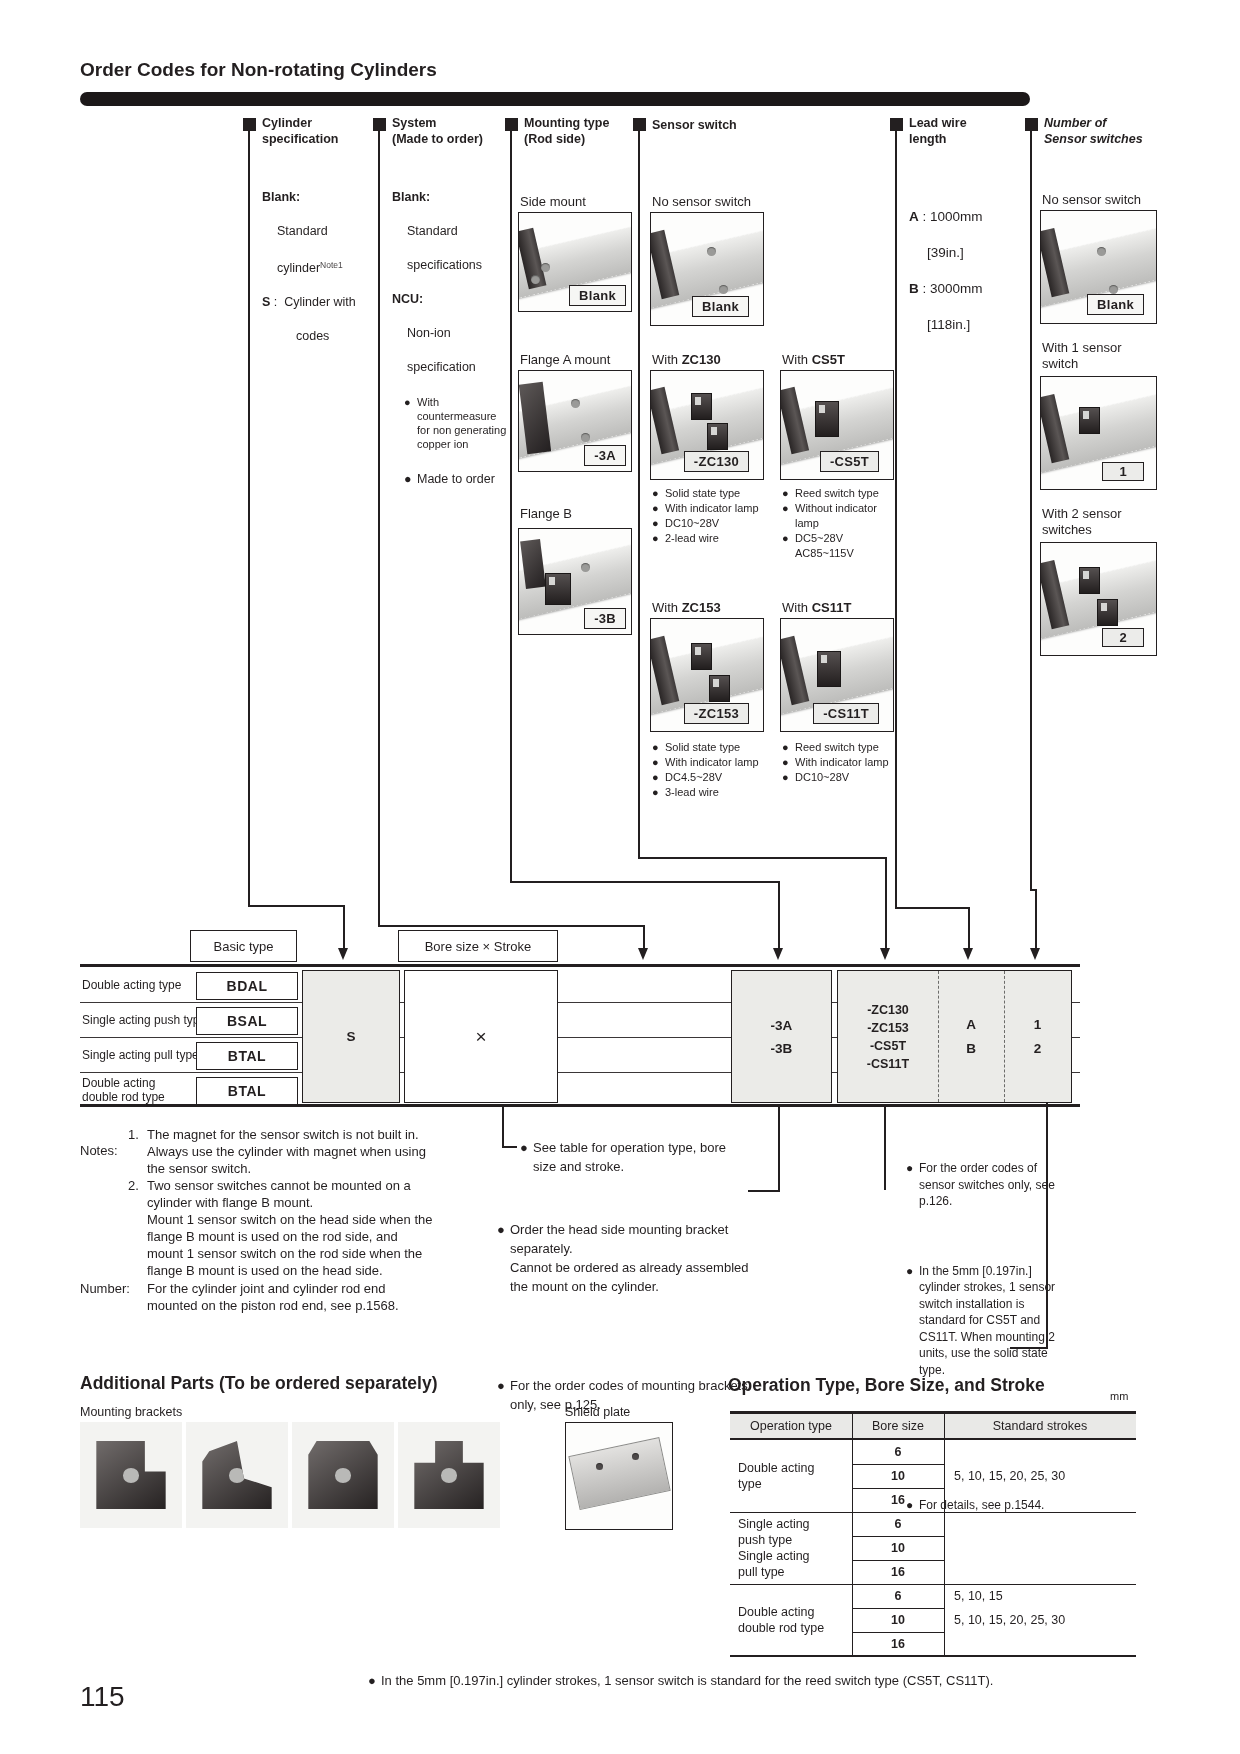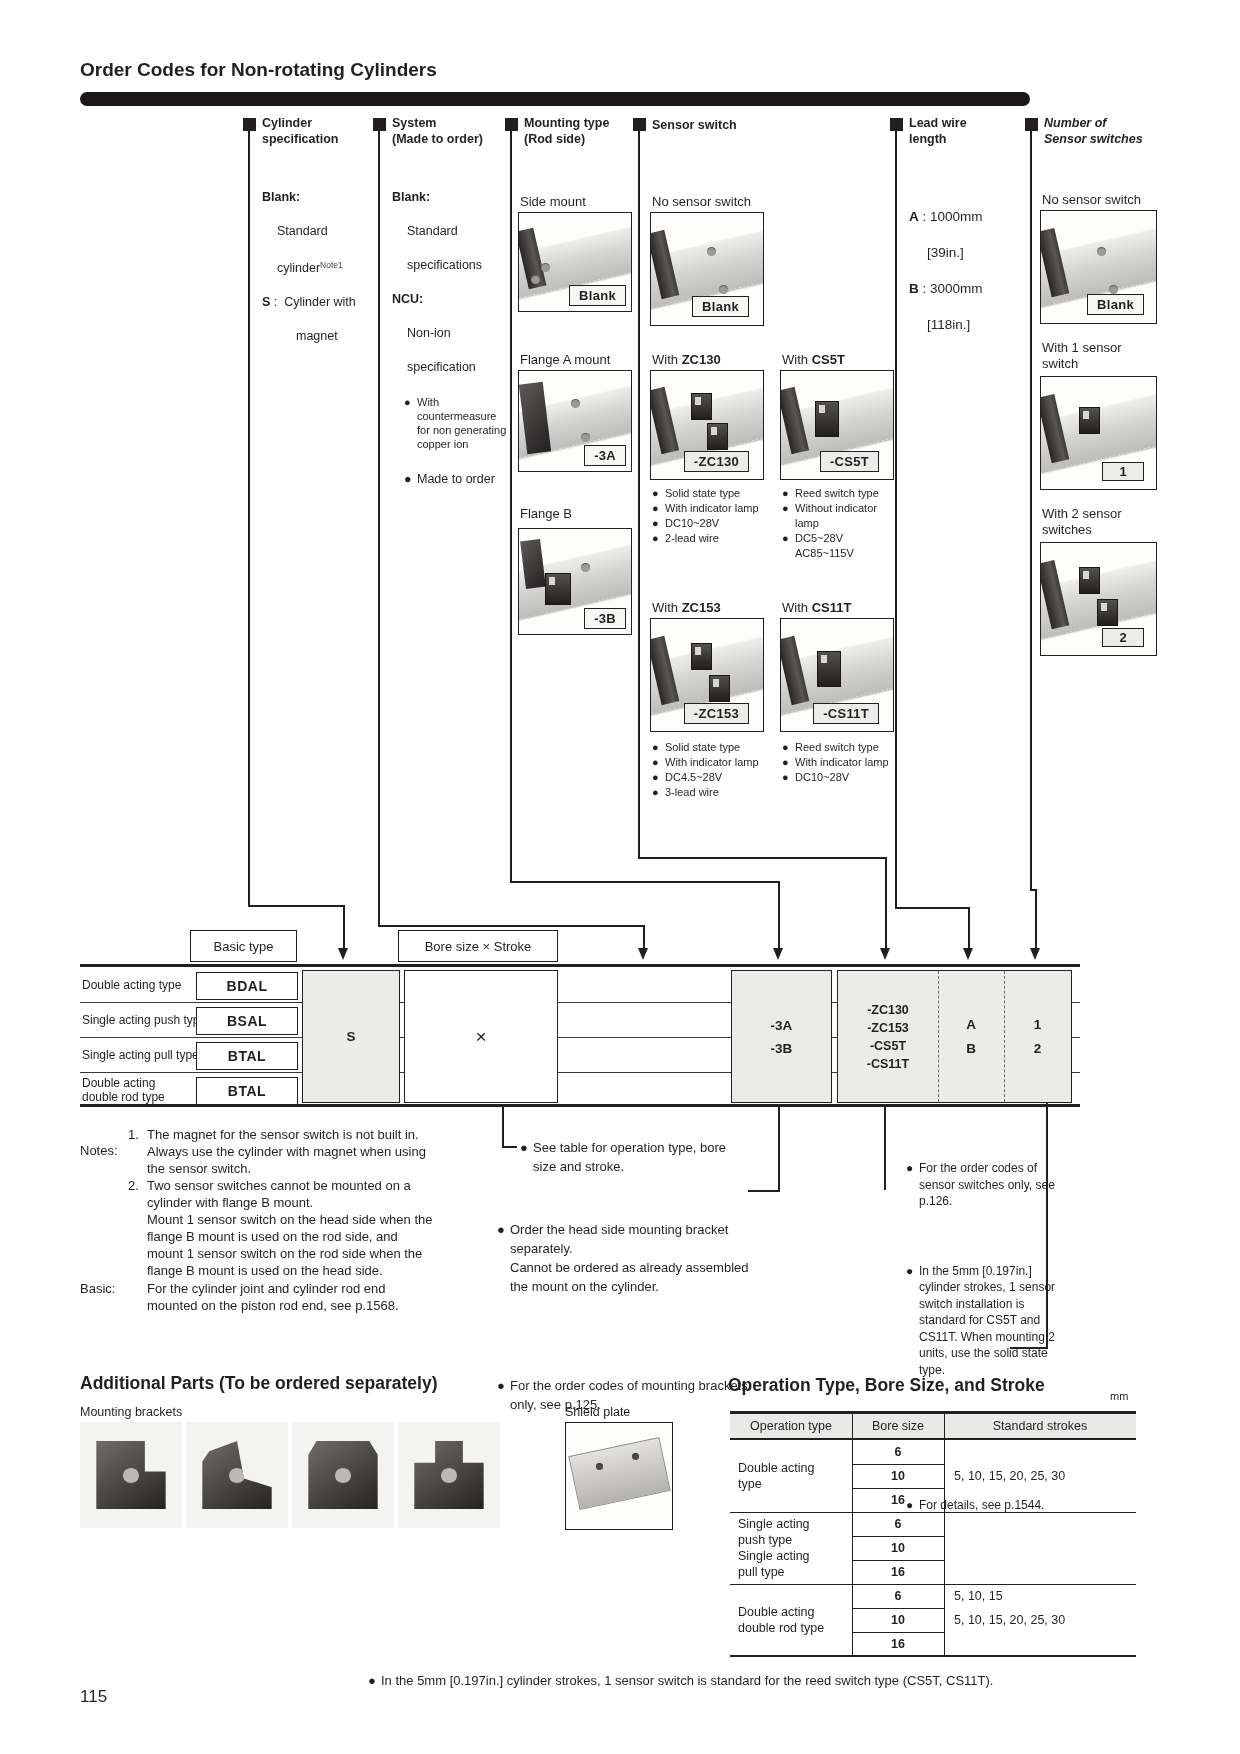--- a/index.html
+++ b/index.html
@@ -108,7 +108,7 @@
     <div style="padding-left:15px;">Standard</div>
     <div style="padding-left:15px;"><span>cylinder</span><span class="sup">Note1</span></div>
     <div><span class="b">S</span><span class="keep"> :  Cylinder with</span></div>
-    <div style="padding-left:34px;">magnet</div>
+    <div style="padding-left:34px;">codes</div>
   </div>
 
   <div class="t" style="left:392px;top:172px;width:115px;">

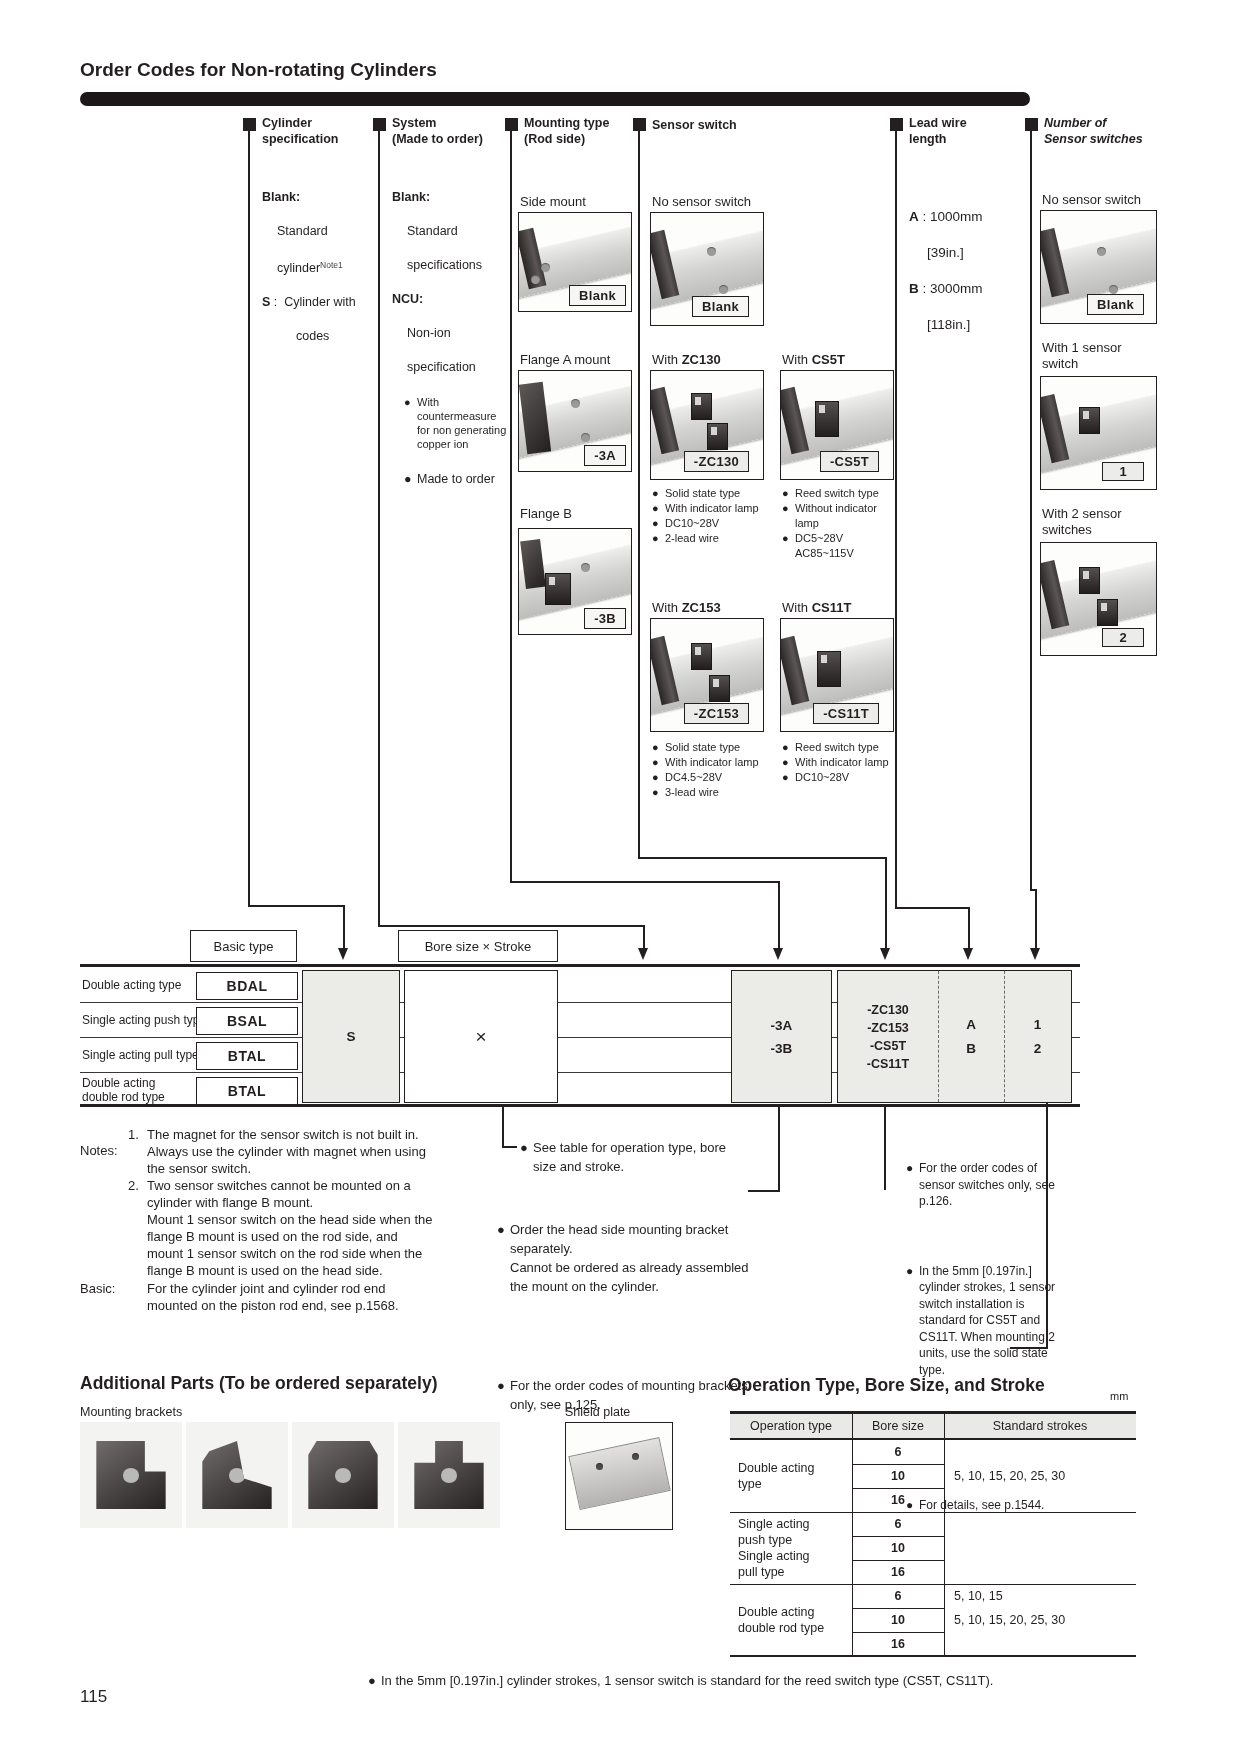--- a/index.html
+++ b/index.html
@@ -306,7 +306,7 @@
 flange B mount is used on the rod side, and
 mount 1 sensor switch on the rod side when the
 flange B mount is used on the head side.</div>
-  <div class="t" style="left:80px;top:1280px;font-size:13px;line-height:17px;">Basic:</div>
+  <div class="t" style="left:80px;top:1280px;font-size:13px;line-height:17px;">Number:</div>
   <div class="t" style="left:147px;top:1280px;font-size:13px;line-height:17px;width:360px;">For the cylinder joint and cylinder rod end
 mounted on the piston rod end, see p.1568.</div>
 

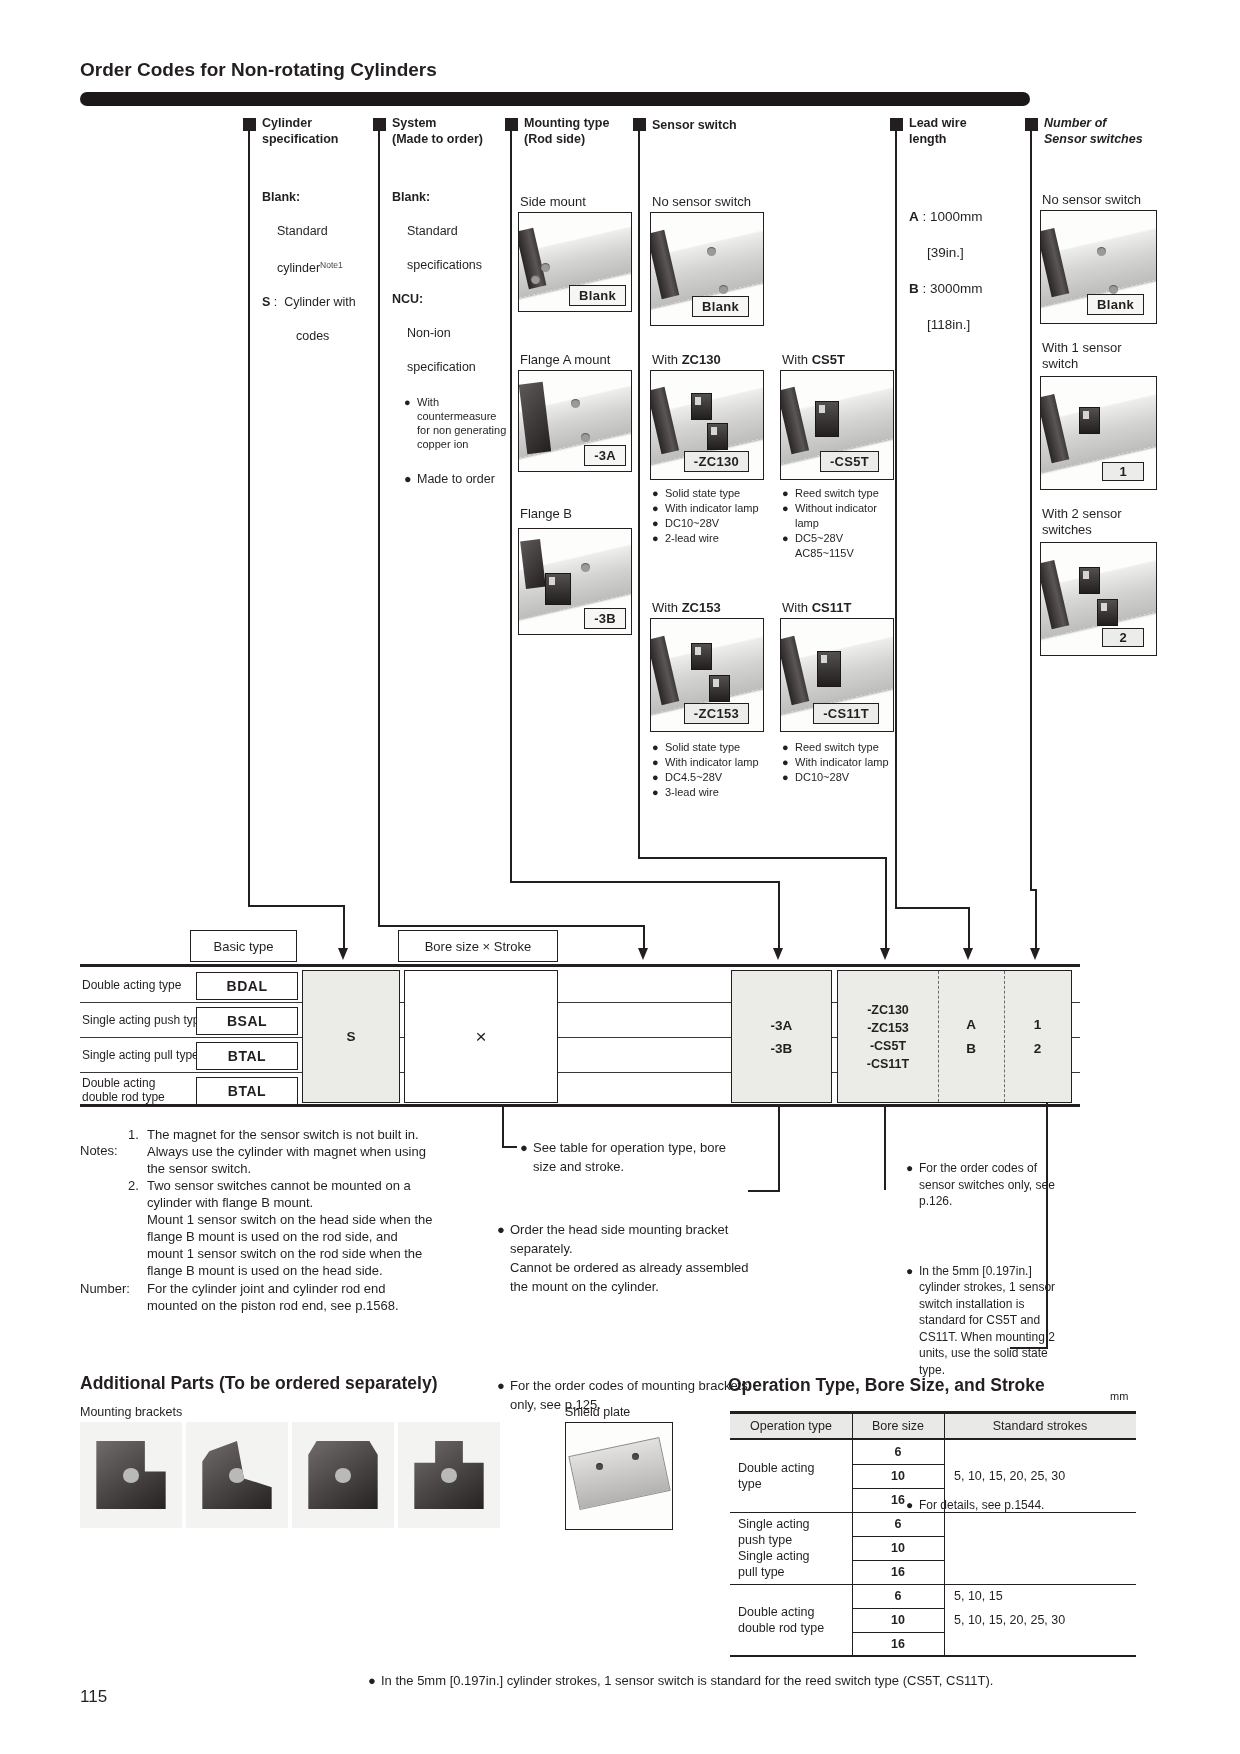--- a/index.html
+++ b/index.html
@@ -410,7 +410,7 @@
   <div class="ot-cell ot-center b" style="left:852px;top:1632px;width:92px;height:24px;">16</div>
   <div class="ot-cell" style="left:954px;top:1584px;width:180px;height:72px;">5, 10, 15, 20, 25, 30</div>
 
-  <div class="t" style="left:80px;top:1684px;font-size:17px;line-height:26px;">115</div>
+  <div class="t" style="left:80px;top:1684px;font-size:28px;line-height:26px;">115</div>
 
 </div>
 

